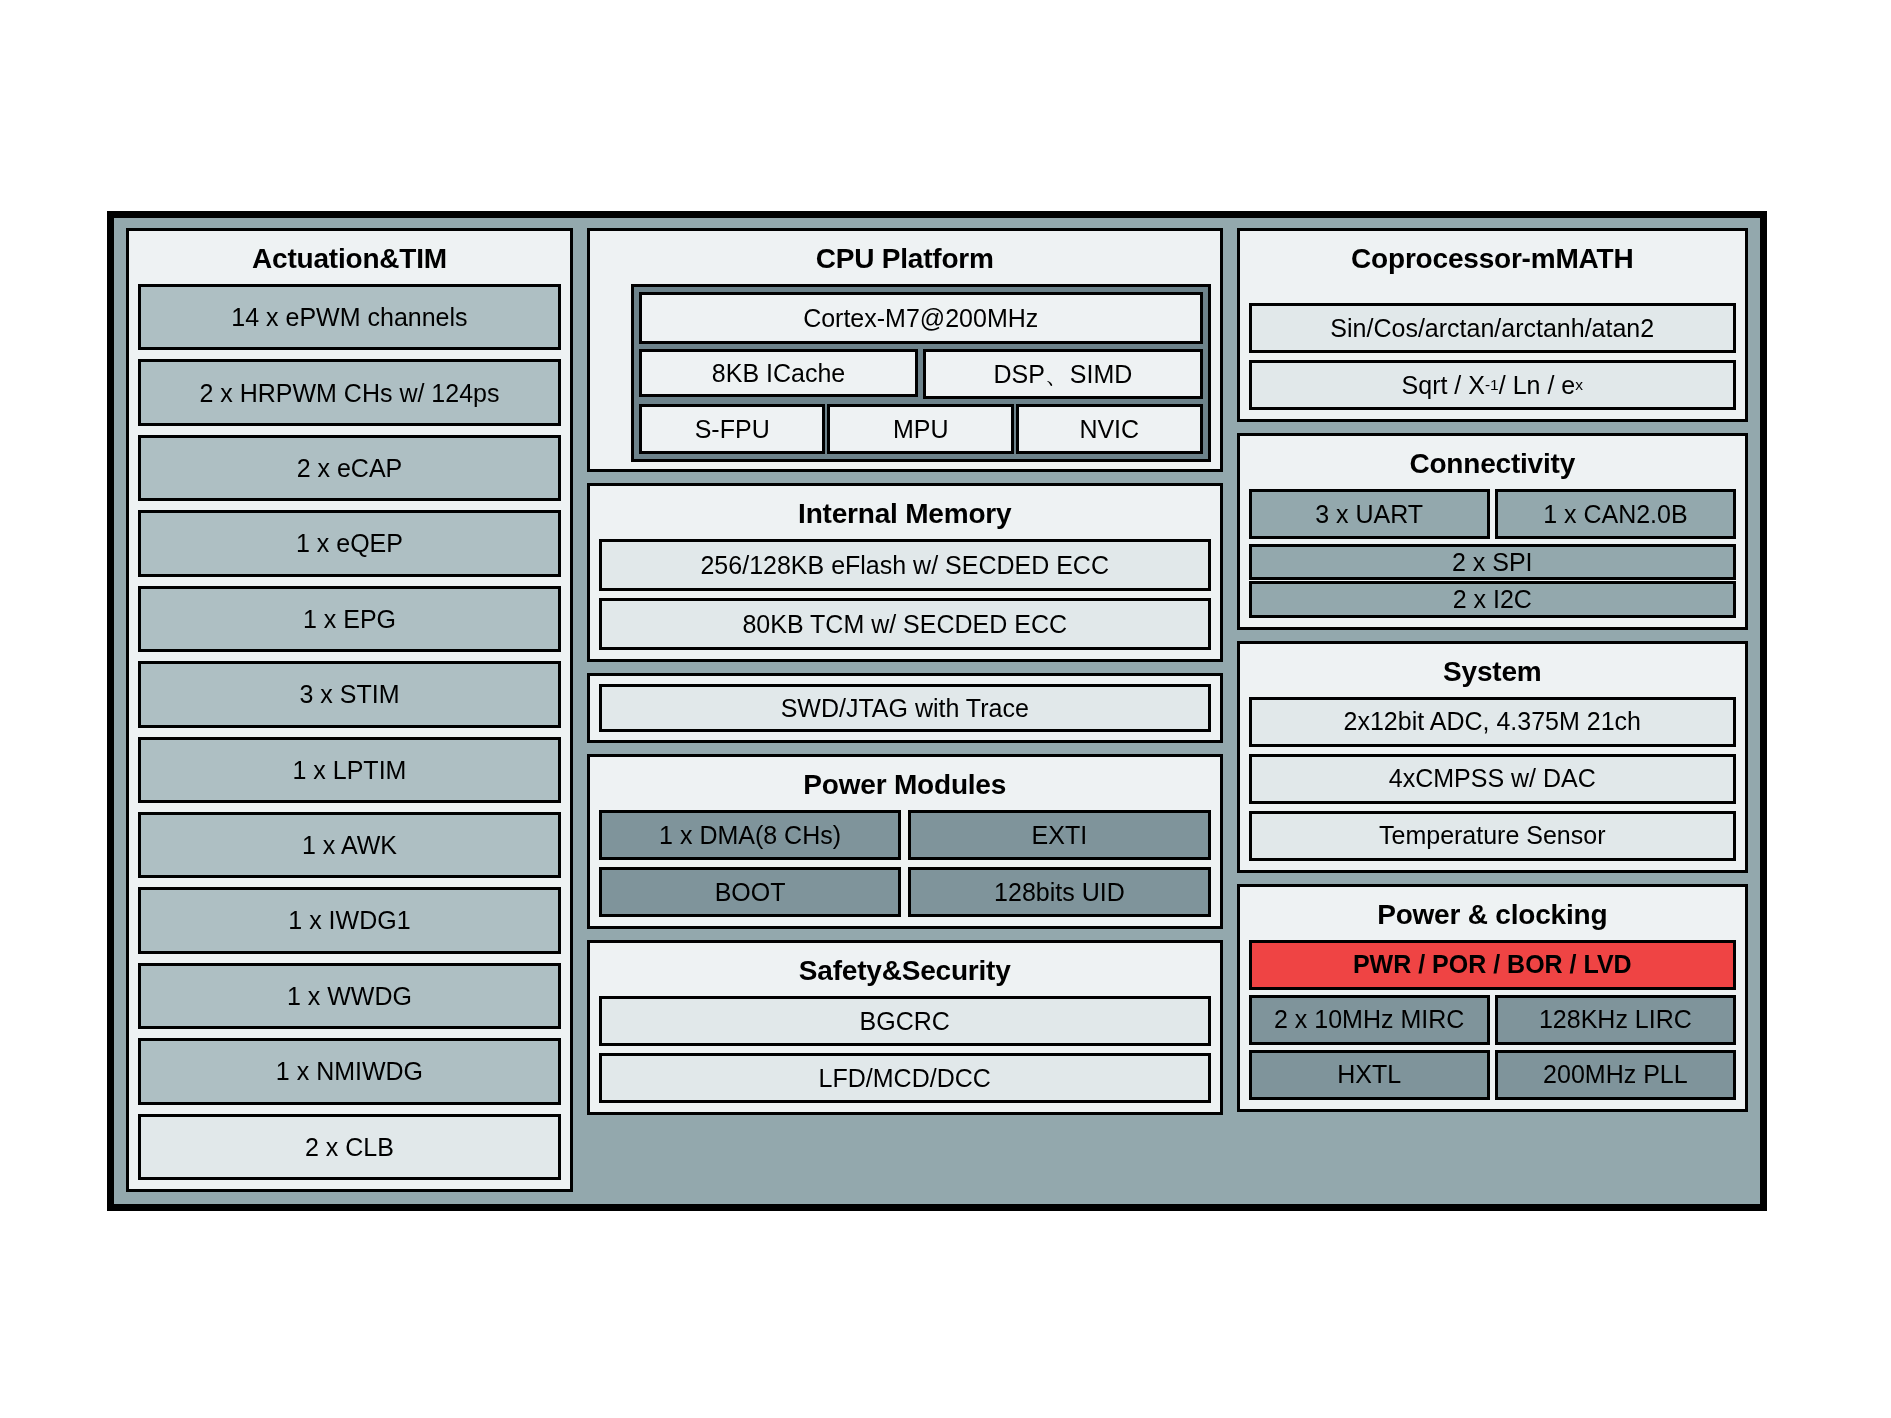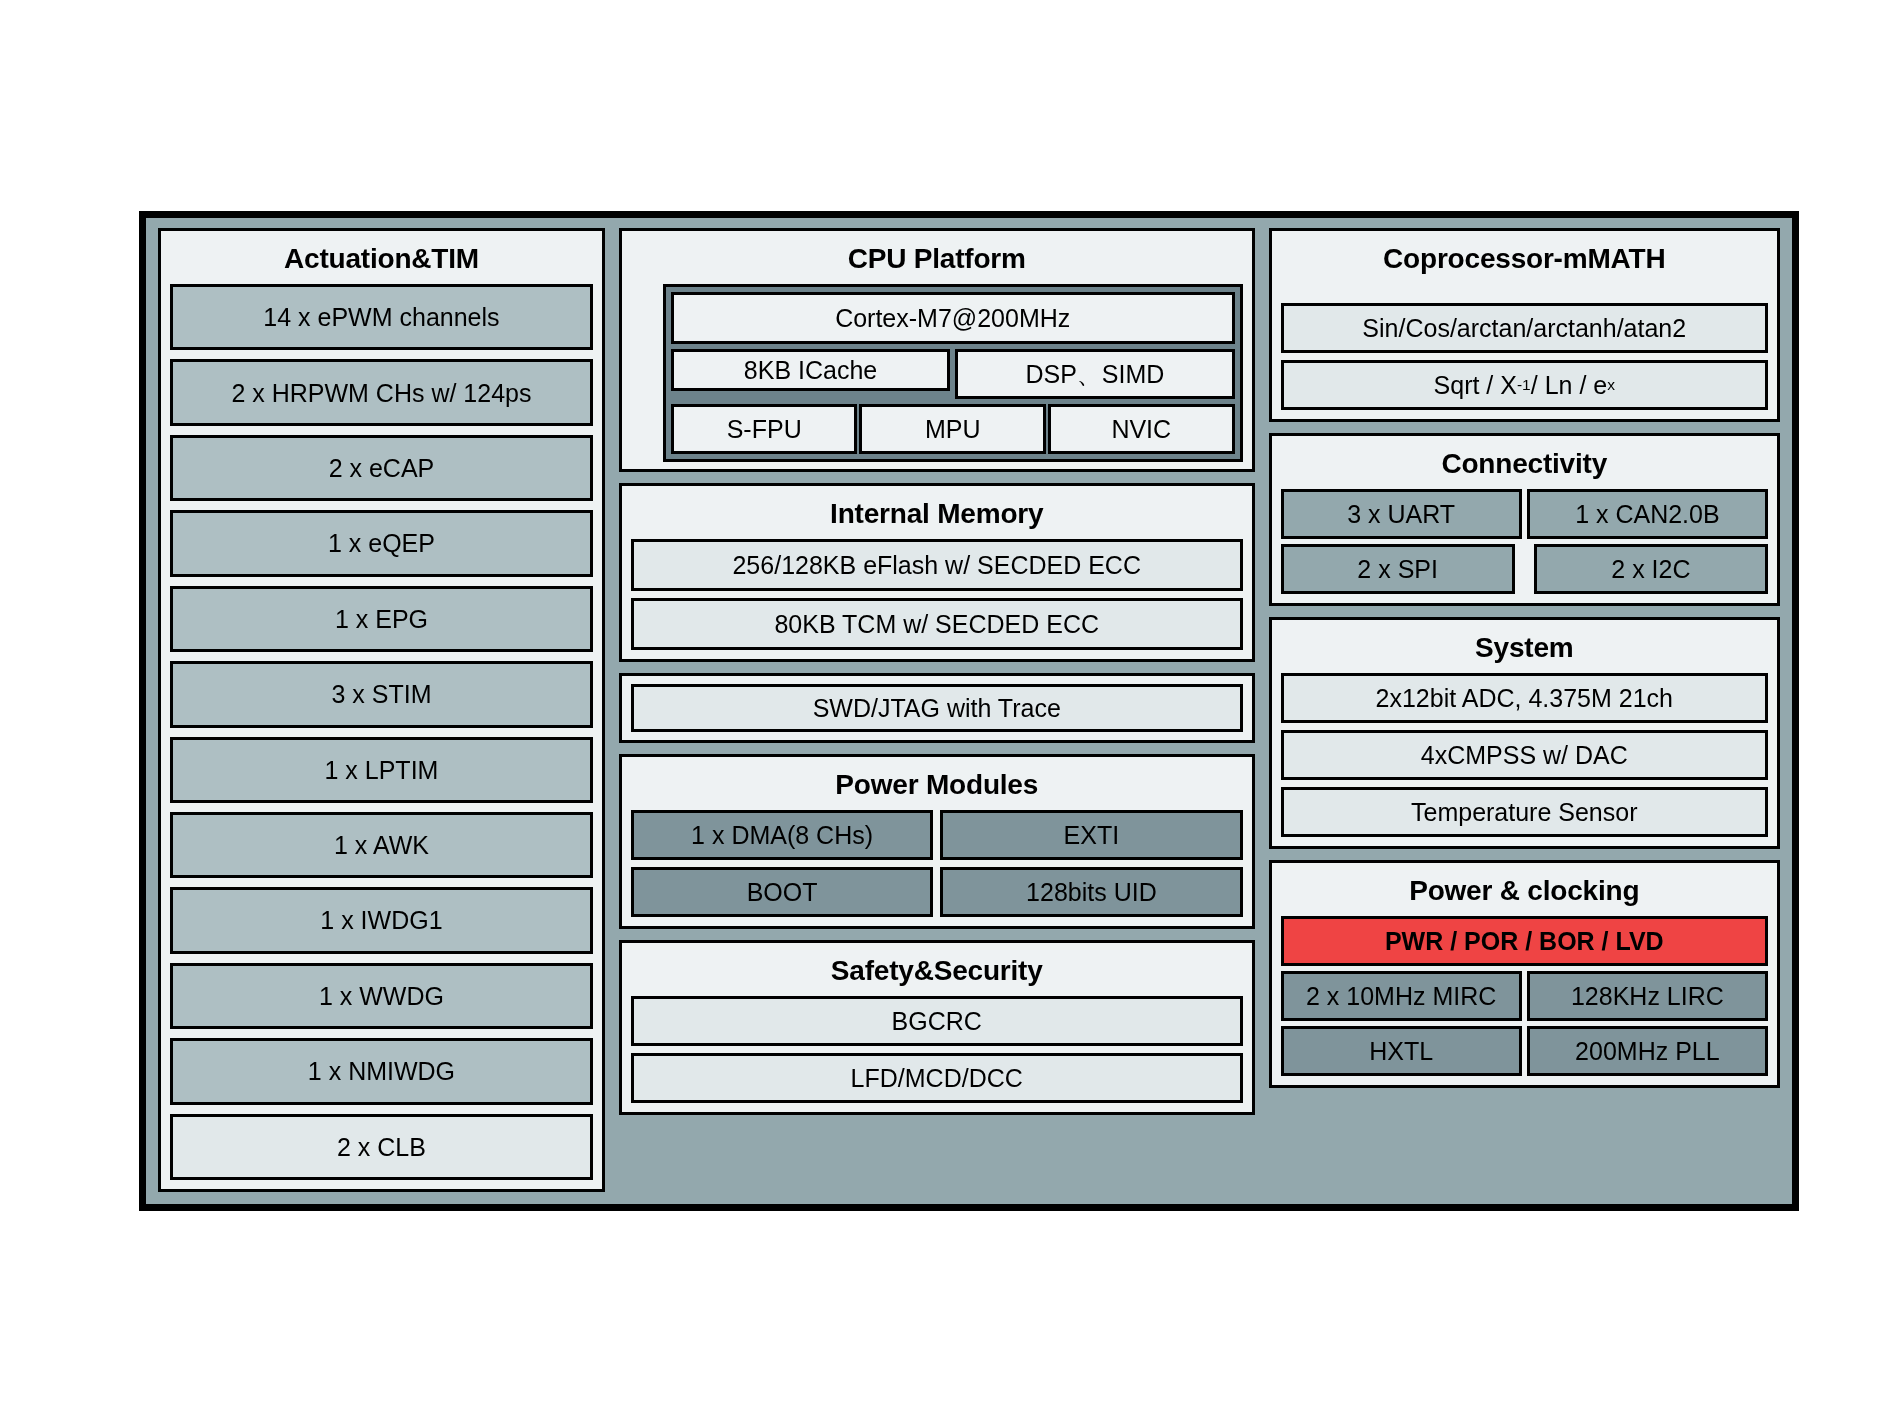--- a/index.html
+++ b/index.html
@@ -18,7 +18,7 @@
   
   #chip-frame {
     position: absolute;
-    left: 139px;
+    left: 107px;
     top: 211px;
     width: 1660px;
     height: 1000px;

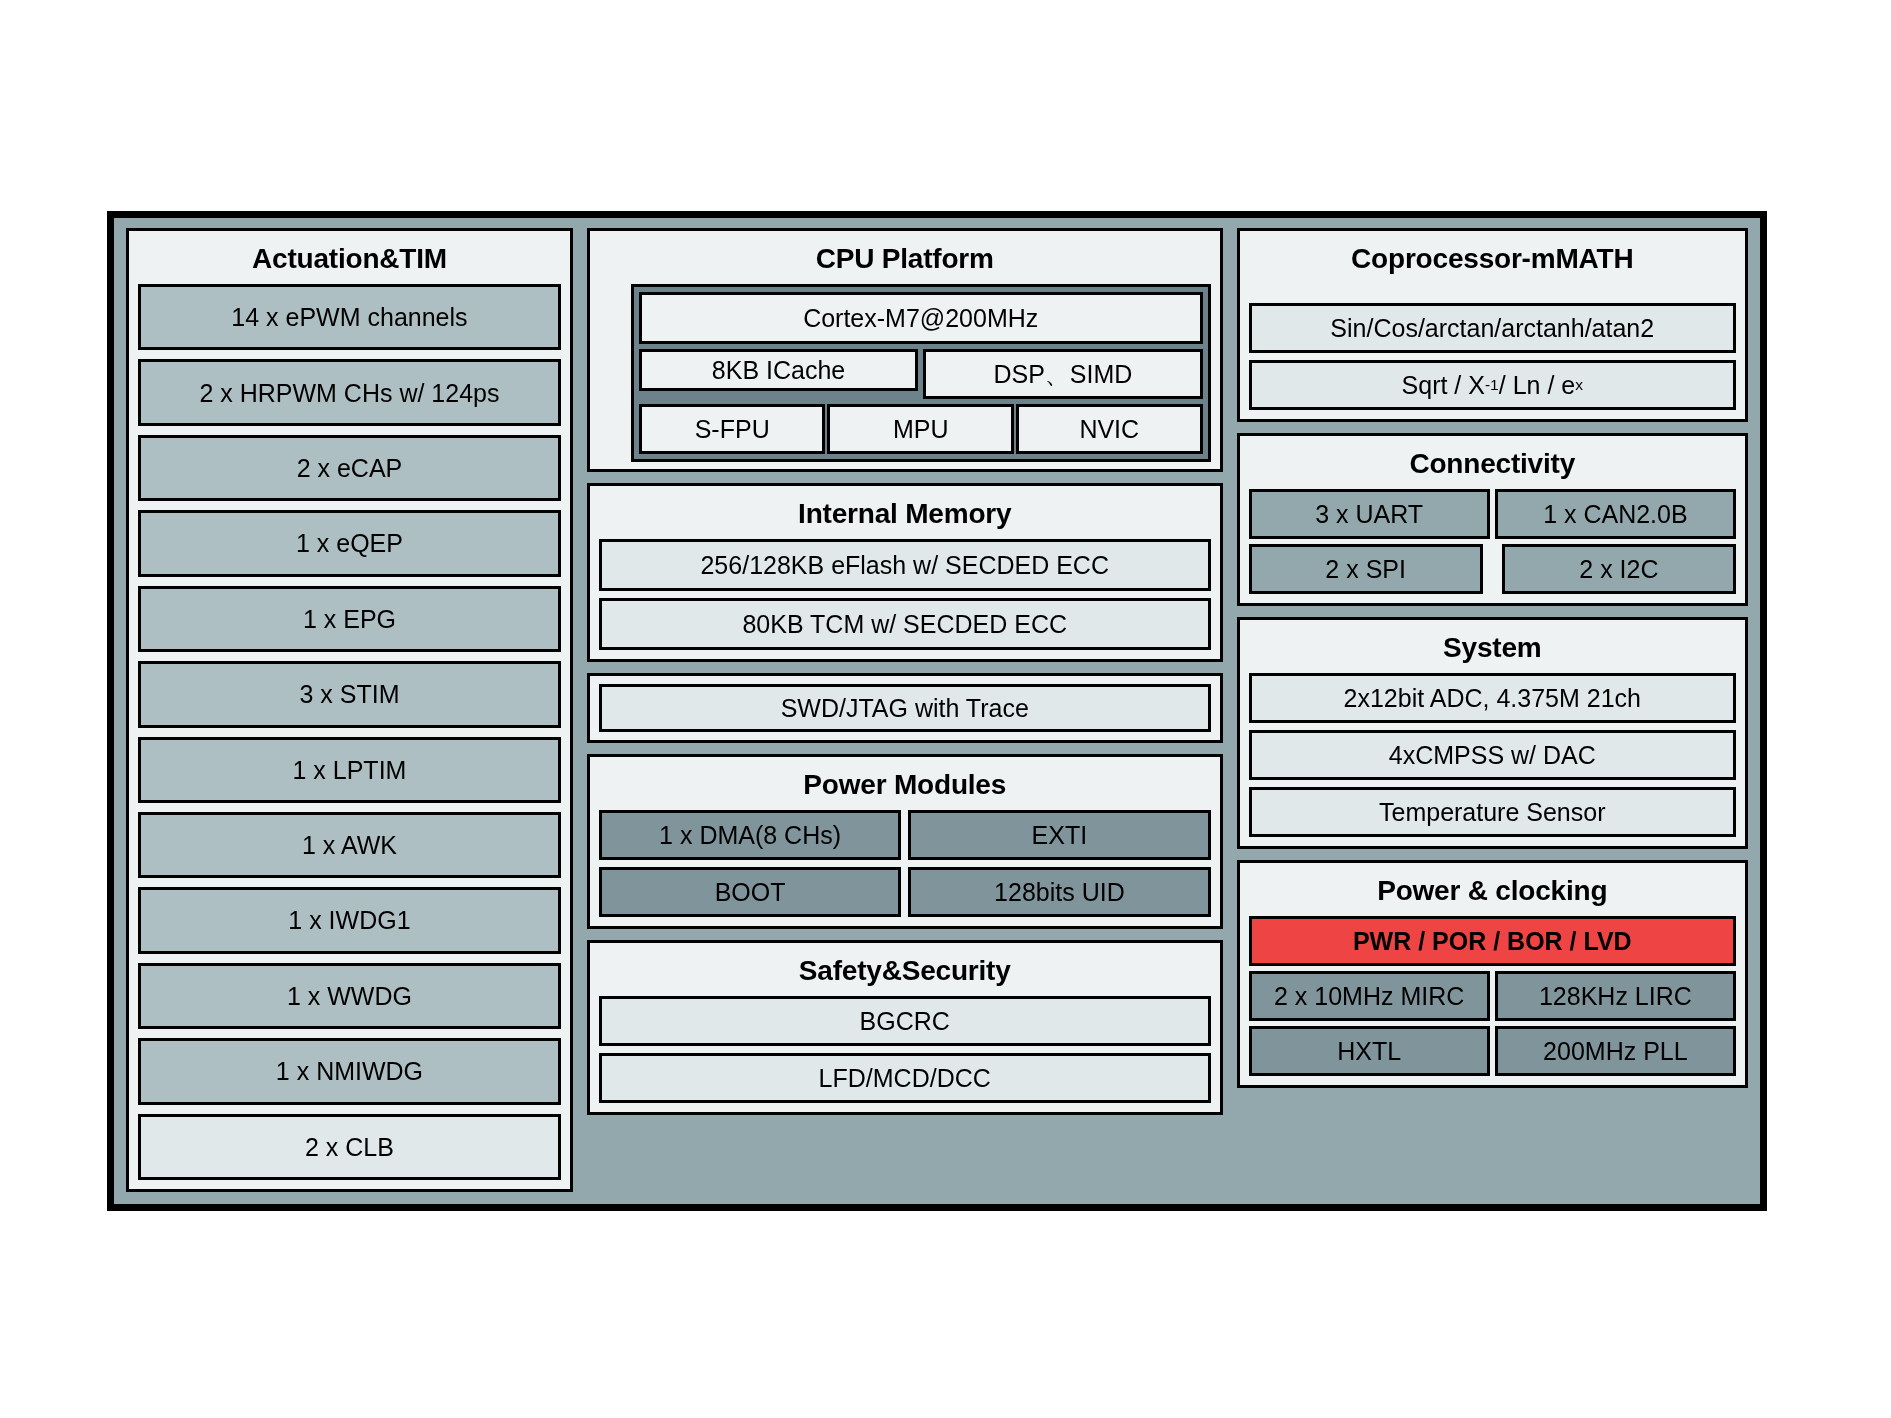--- a/index.html
+++ b/index.html
@@ -152,7 +152,7 @@
       <div class="cpu-inner">
         <div class="cell" style="height:52px;">Cortex-M7@200MHz</div>
         <div class="row2">
-          <div class="cell" style="height:42px;">8KB ICache</div>
+          <div class="cell" style="height:48px;">8KB ICache</div>
           <div class="cell" style="height:50px;">DSP、SIMD</div>
         </div>
         <div class="row3">

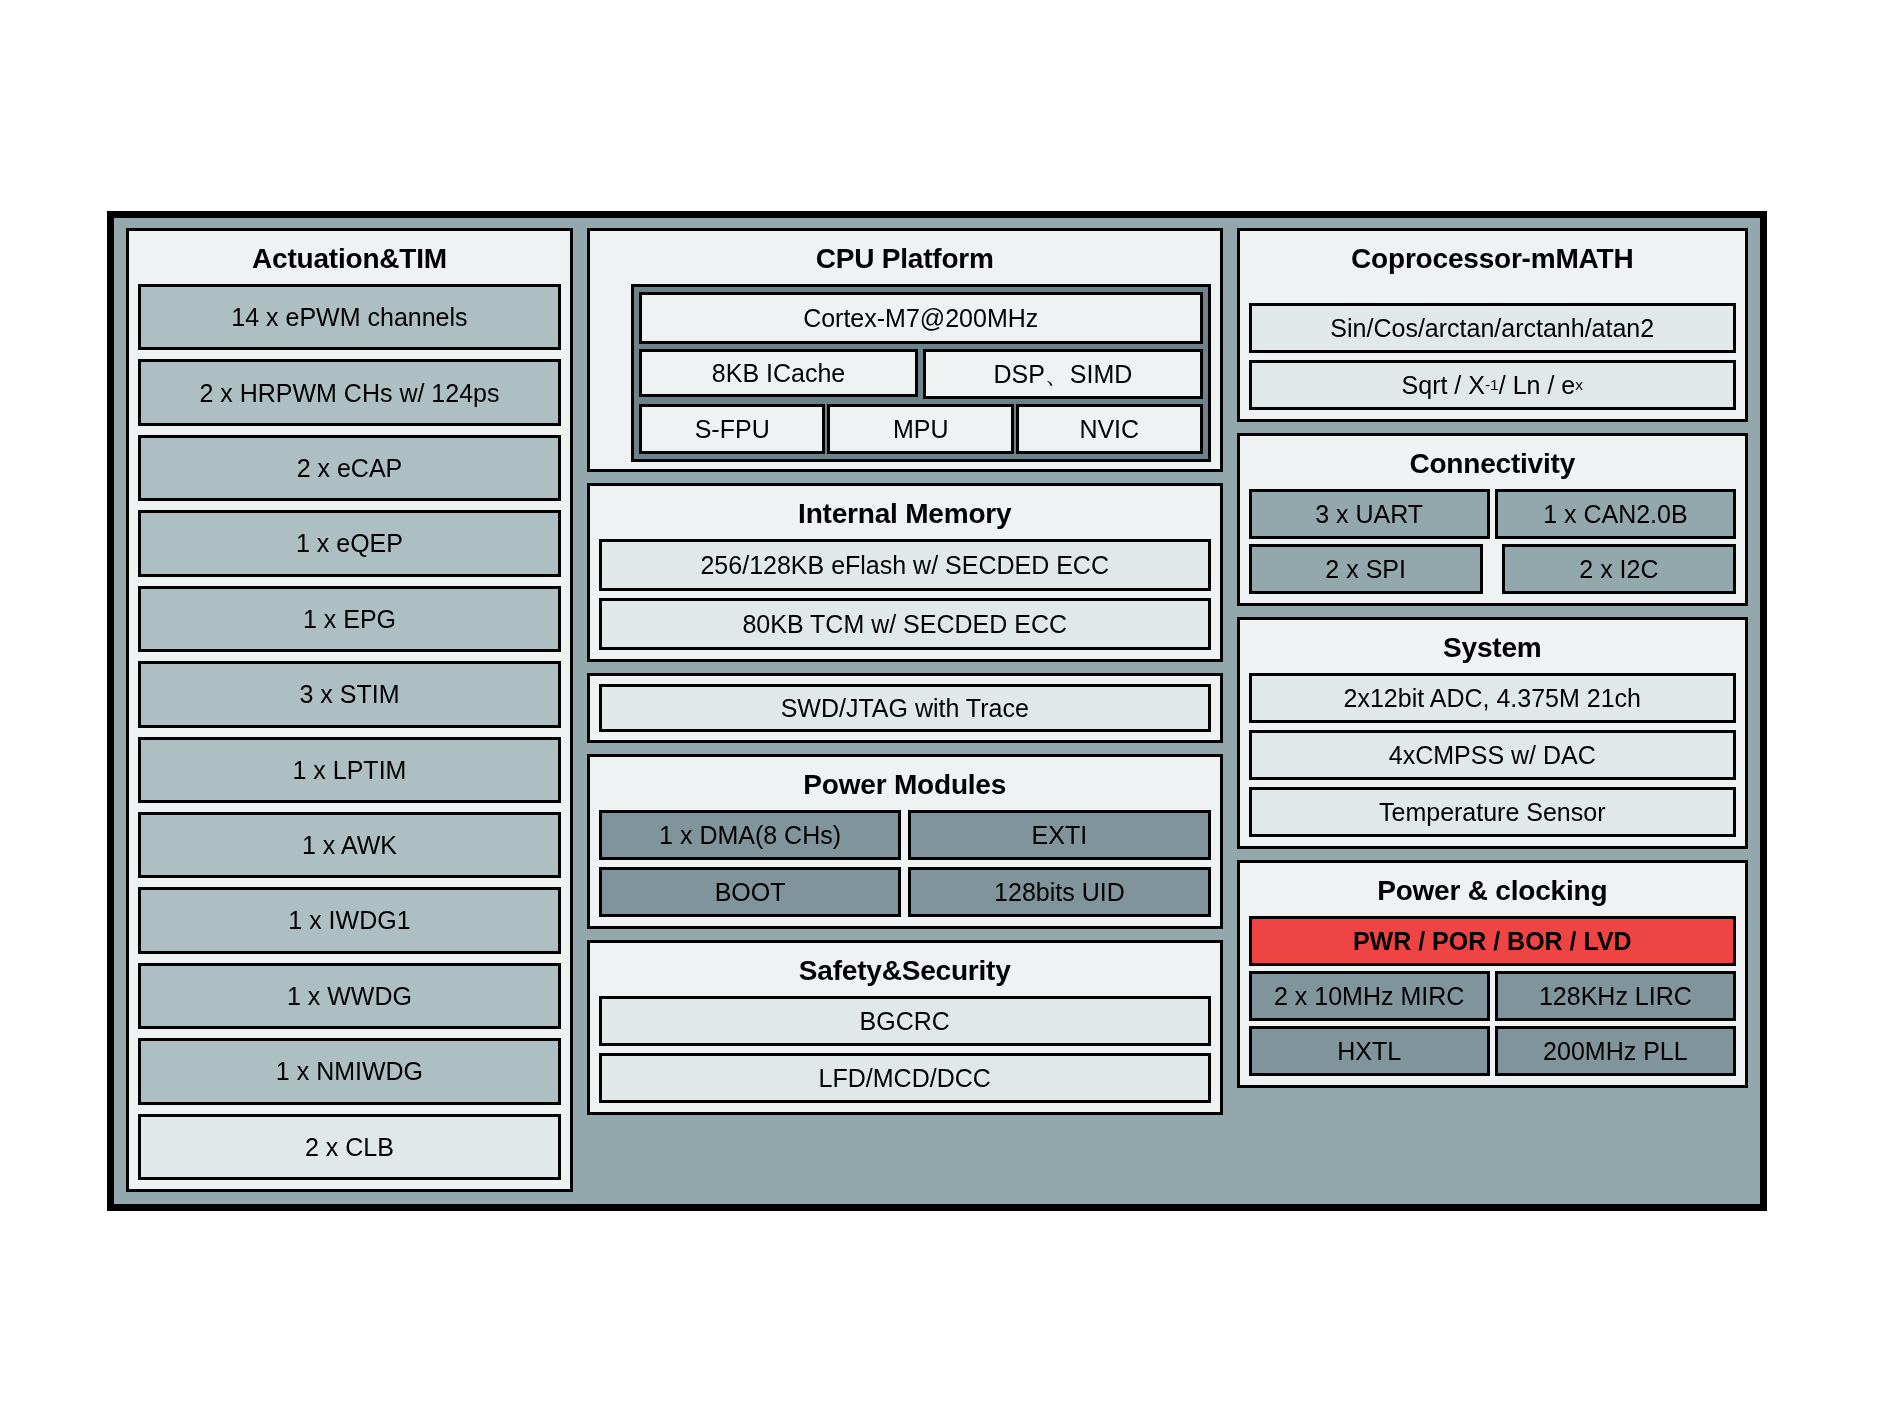--- a/index.html
+++ b/index.html
@@ -221,7 +221,7 @@
           <div class="cell tone-c" style="height:50px;">3 x UART</div>
           <div class="cell tone-c" style="height:50px;">1 x CAN2.0B</div>
         </div>
-        <div class="pair" style="gap:19px;">
+        <div class="pair" style="gap:1px;flex-direction:column;">
           <div class="cell tone-c" style="height:50px;">2 x SPI</div>
           <div class="cell tone-c" style="height:50px;">2 x I2C</div>
         </div>

